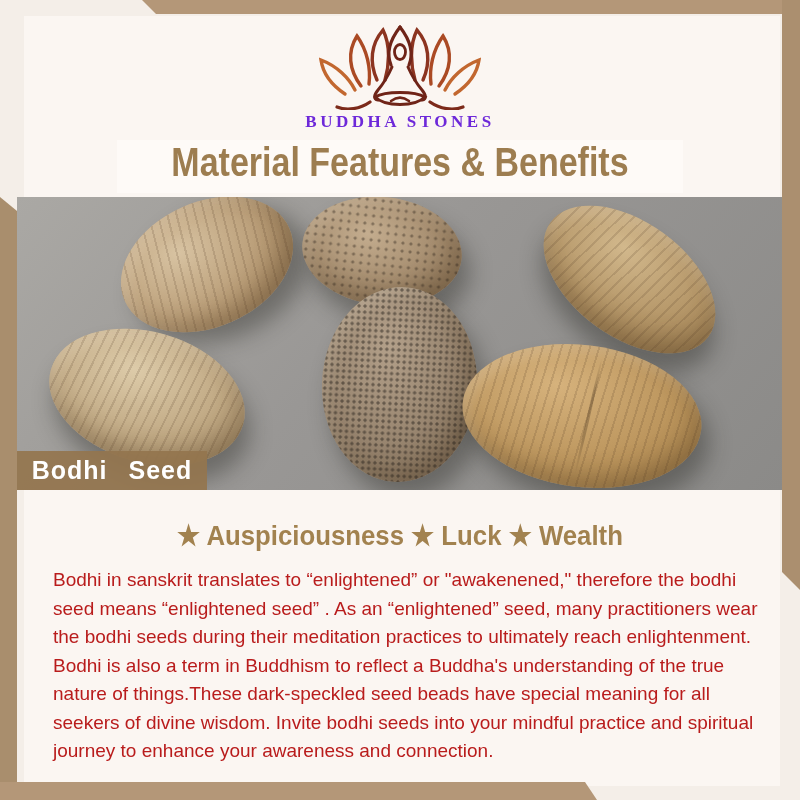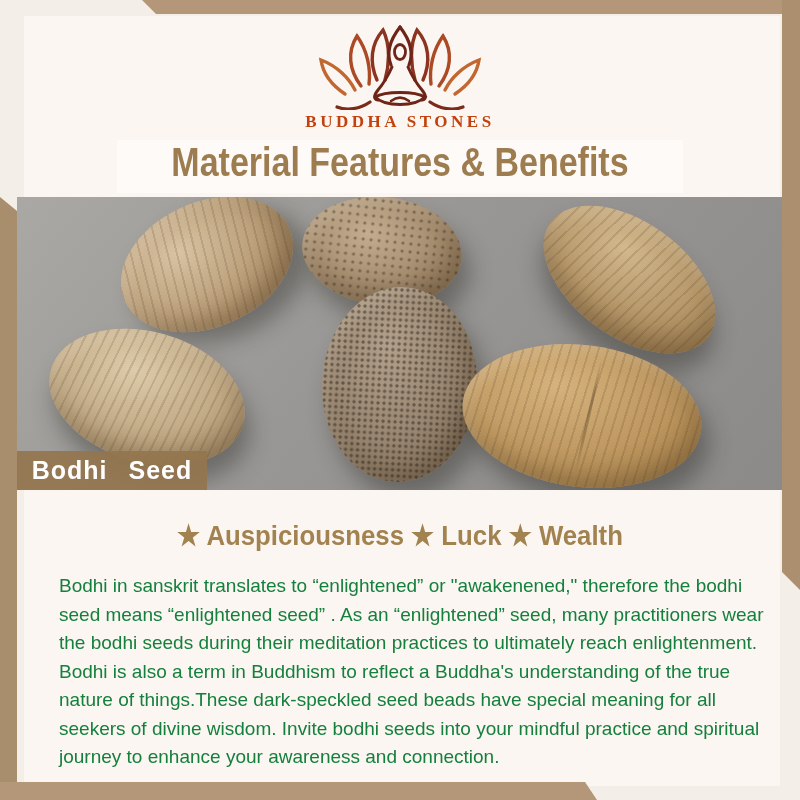--- a/index.html
+++ b/index.html
@@ -36,7 +36,7 @@
   .brand-name{
     position:absolute;left:0;top:112px;width:800px;text-align:center;
     font-family:"Liberation Serif",serif;font-size:17px;font-weight:600;
-    letter-spacing:3.5px;color:#c2410c;
+    letter-spacing:3.5px;color:#6d28d9;
   }
   
   .title-band{

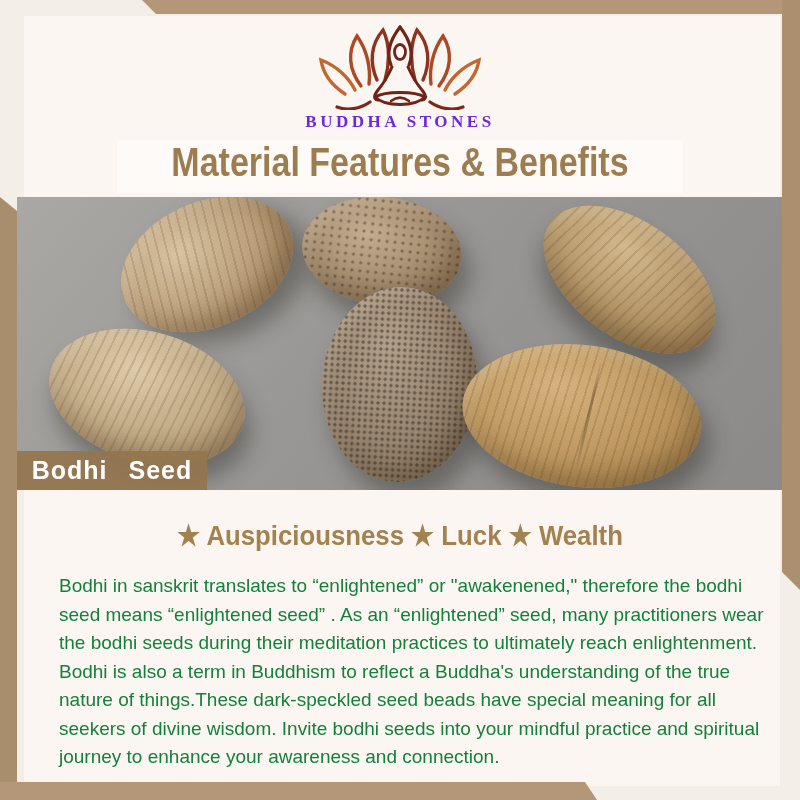--- a/index.html
+++ b/index.html
@@ -98,8 +98,8 @@
   }
   
   .desc{
-    position:absolute;left:45px;top:558px;width:712px;margin:14px;
-    font-size:19px;line-height:28.5px;color:#15803d;text-align:left;
+    position:absolute;left:45px;top:558px;width:712px;margin:8px;
+    font-size:19px;line-height:28.5px;color:#b91c1c;text-align:left;
   }
 </style>
 </head>

